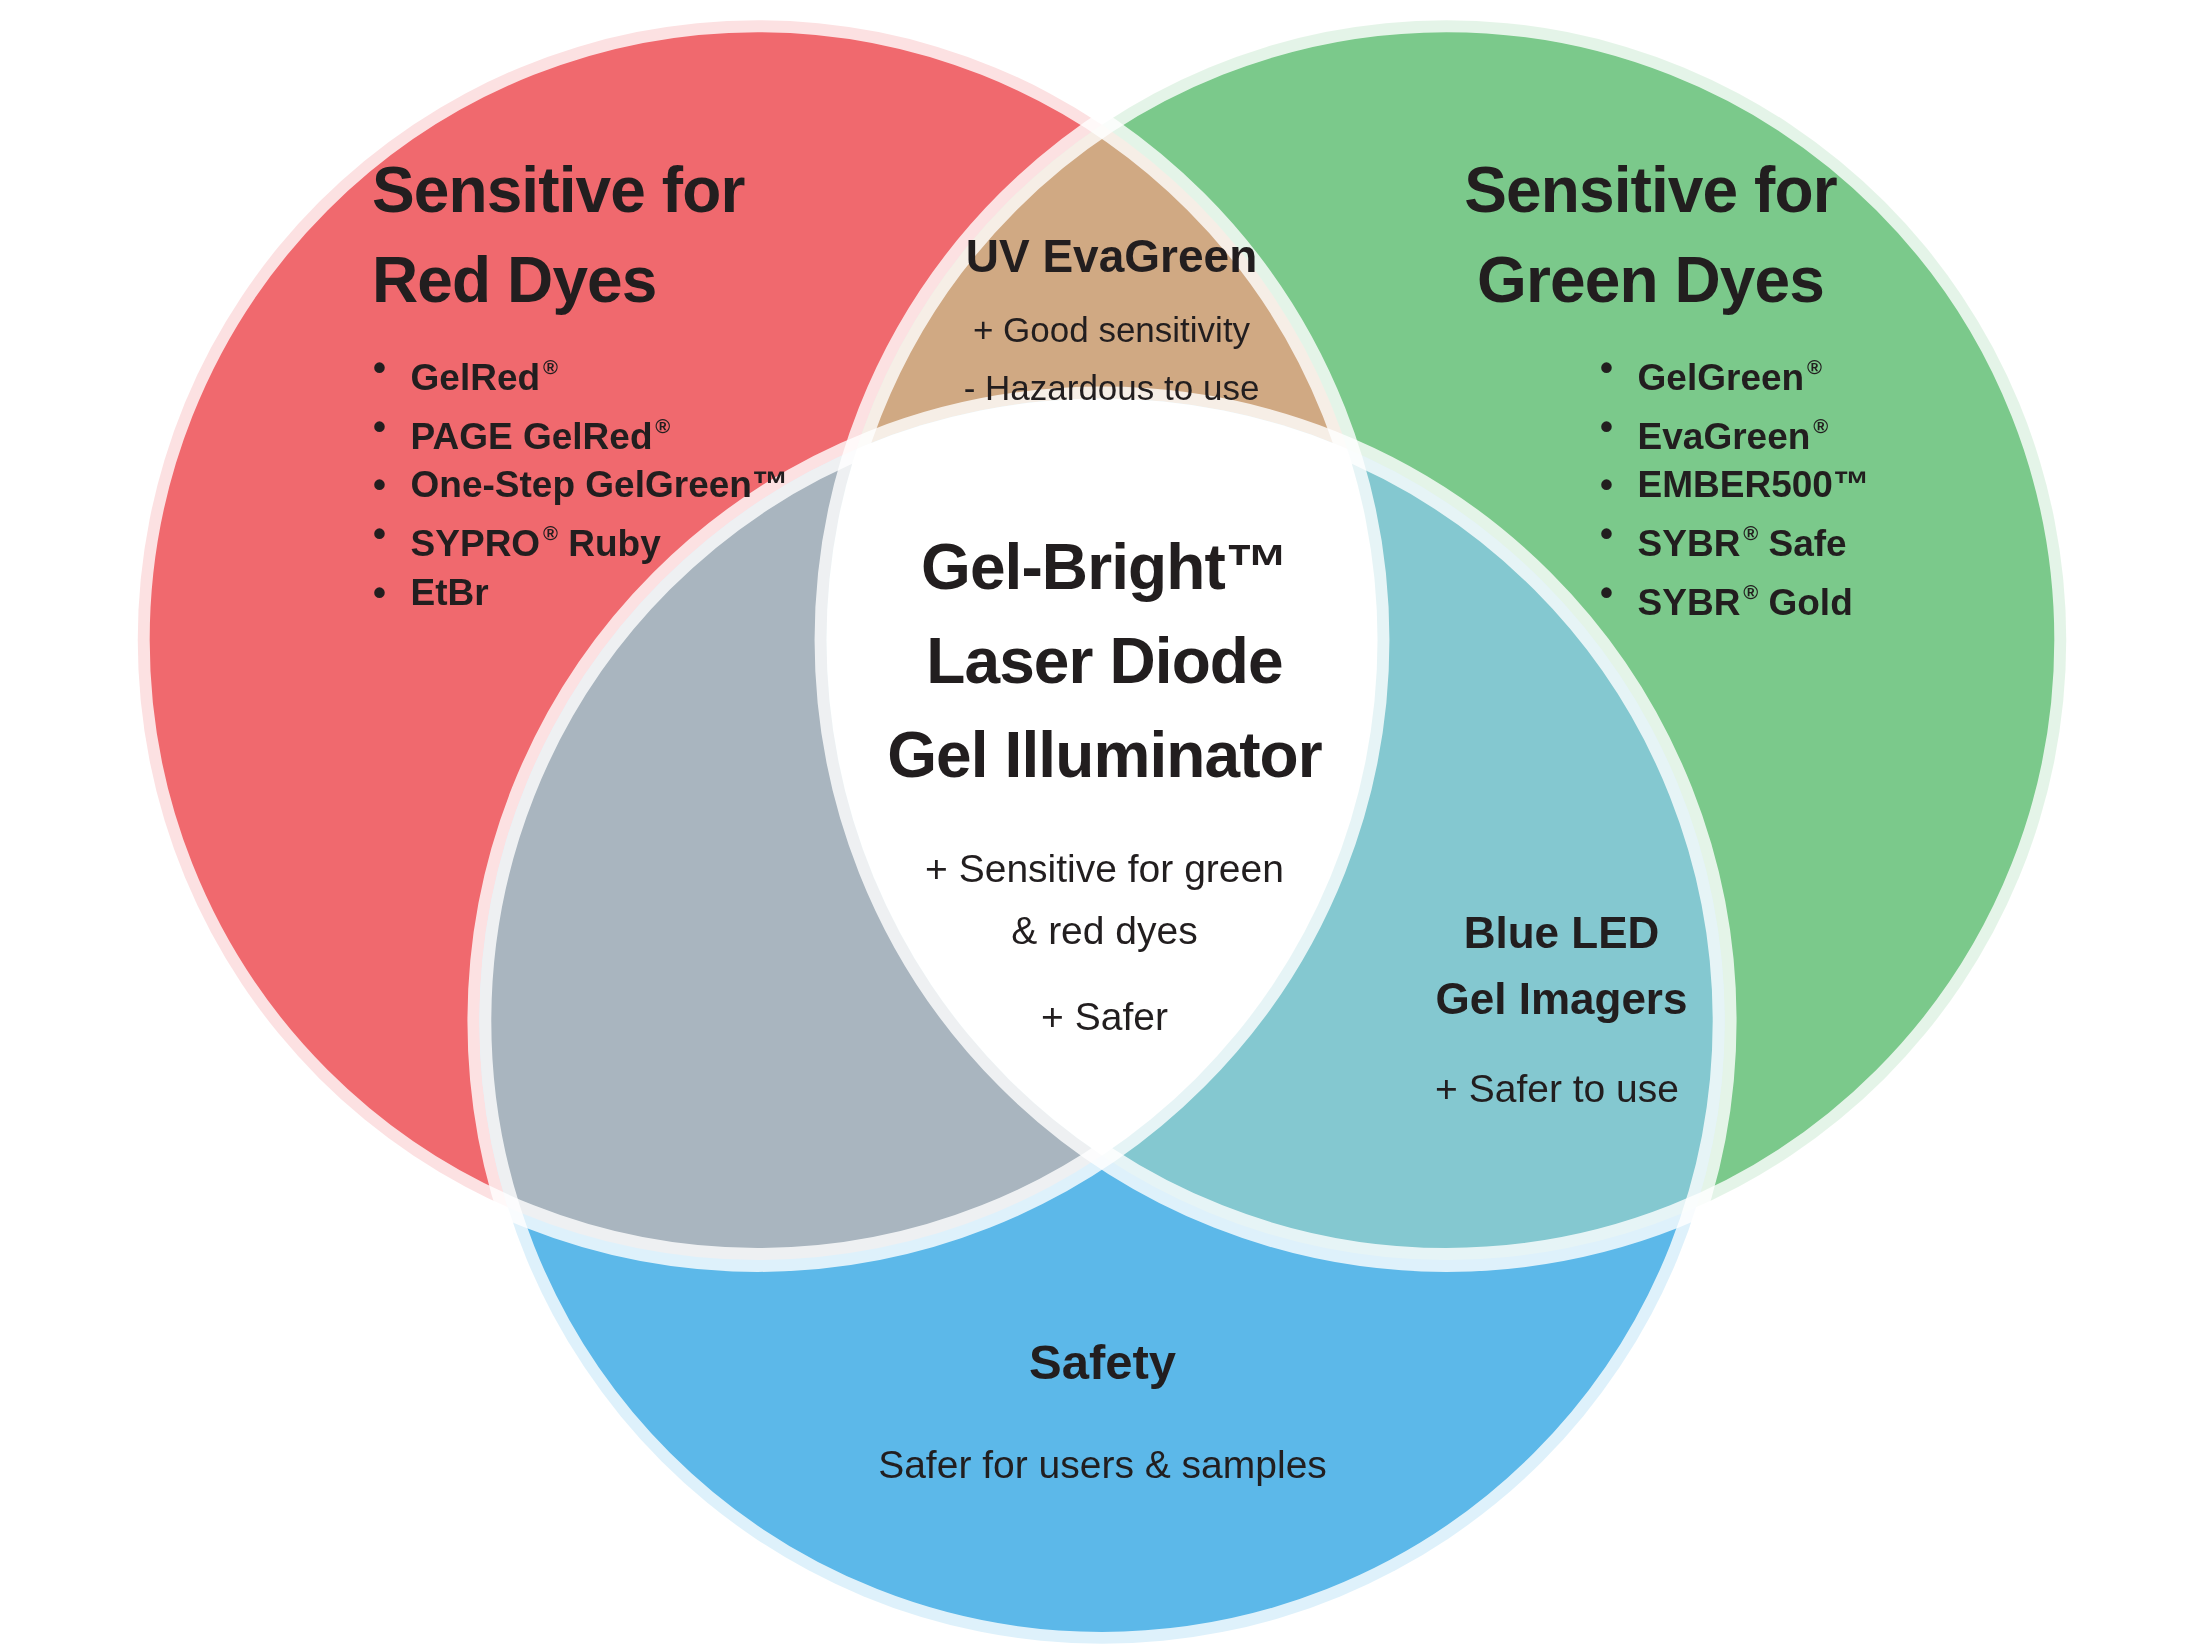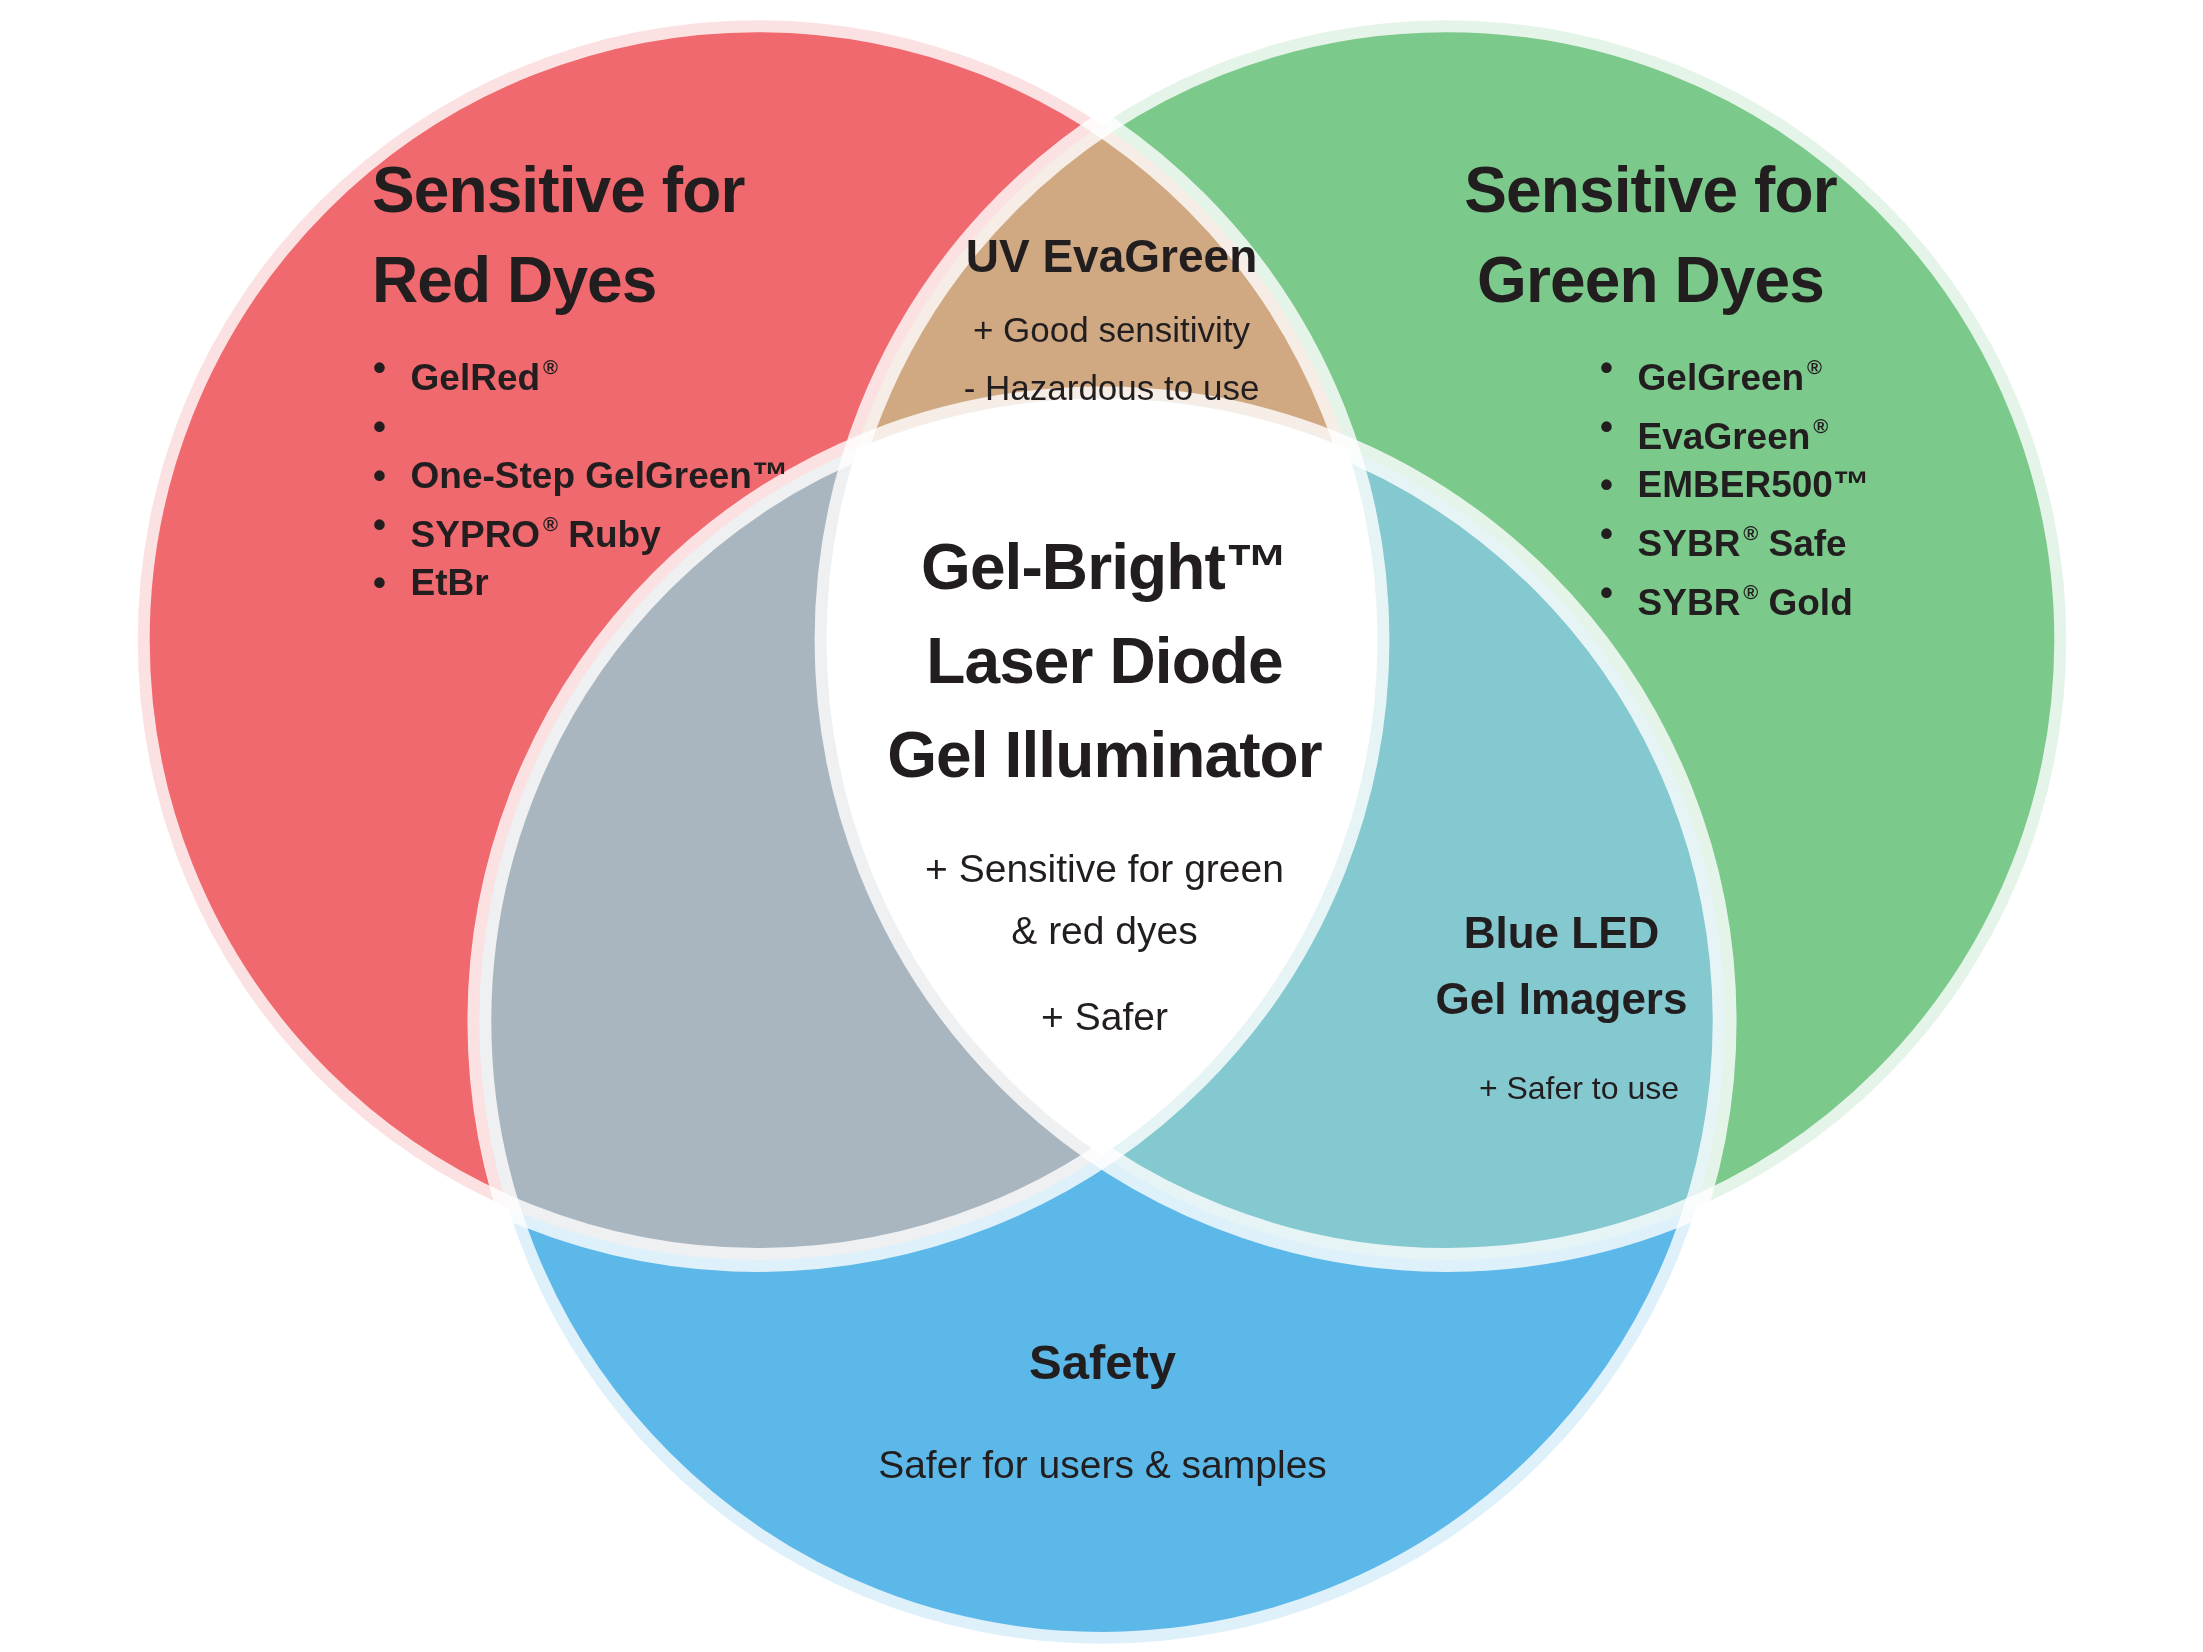--- a/index.html
+++ b/index.html
@@ -83,6 +83,7 @@
       </li>
       <li>
         <span class="dot">•</span>
+        <span>PAGE GelRed<sup>®</sup></span>
       </li>
       <li>
         <span class="dot">•</span>

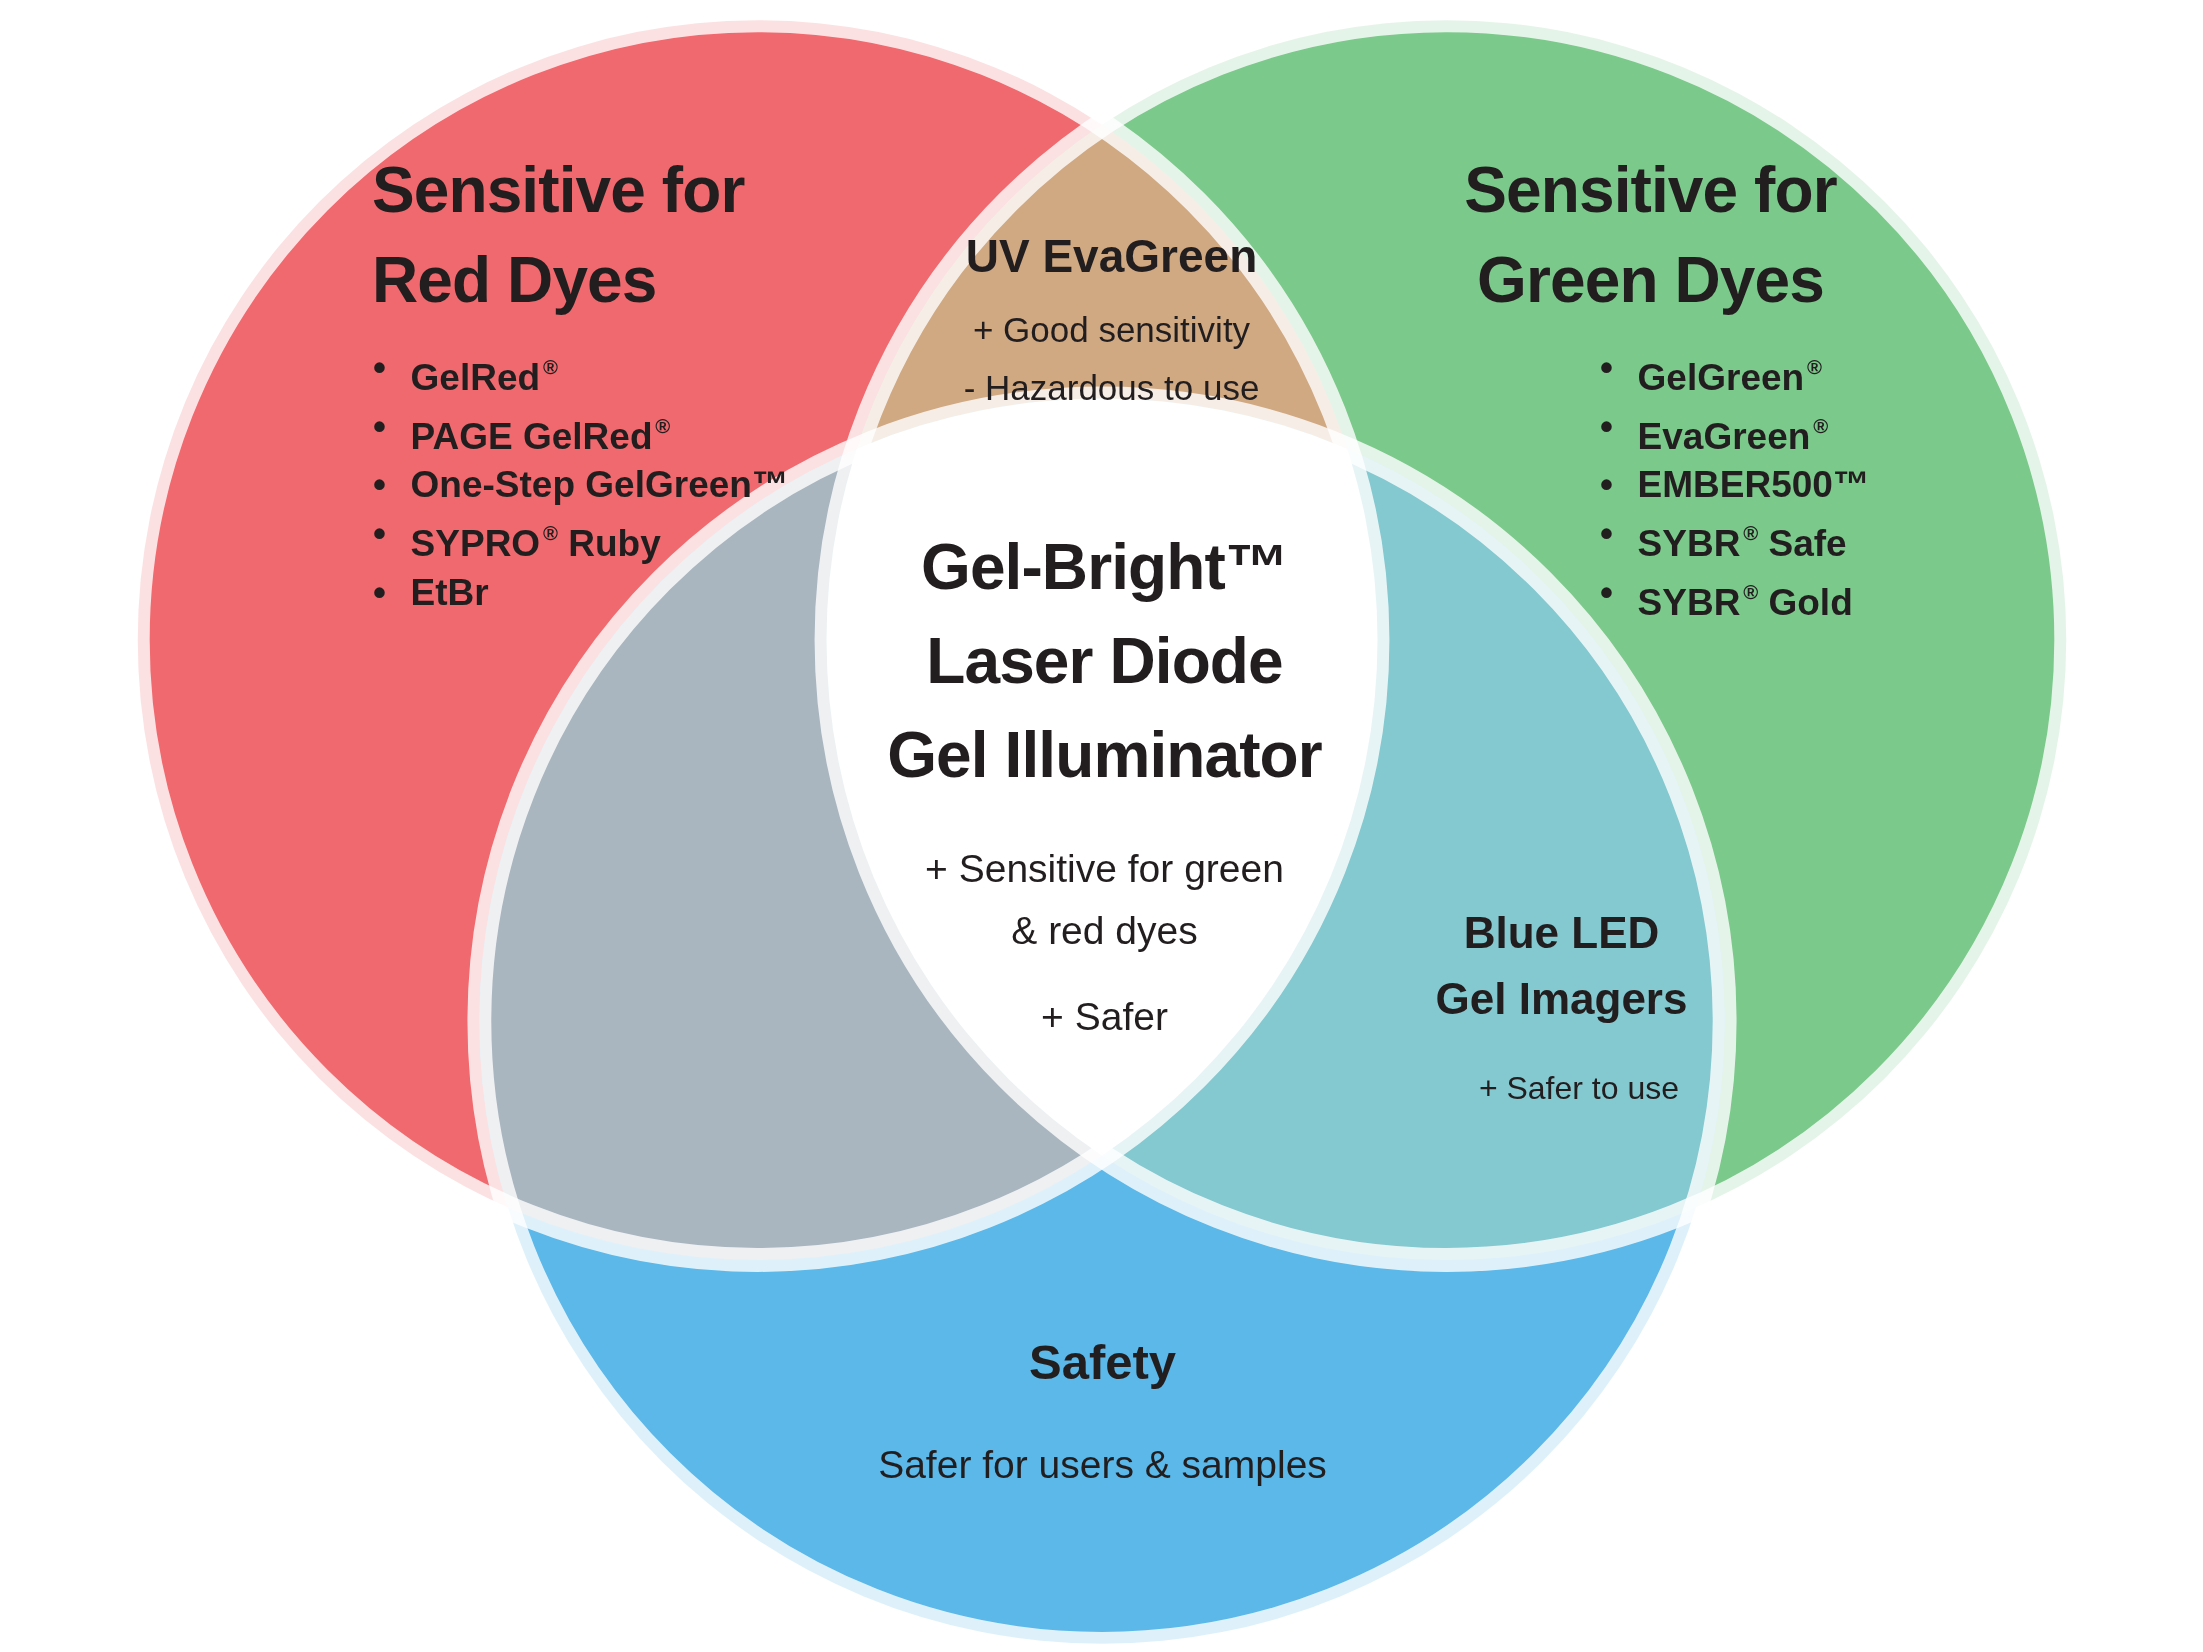--- a/index.html
+++ b/index.html
@@ -23,7 +23,7 @@
   ul.dots li{display:flex;gap:15.6px;line-height:49px;font-size:37px;font-weight:600;white-space:nowrap;}
   ul.dots .dot{width:22px;flex:0 0 auto;}
   ul.plain-uv li{line-height:58px;font-size:35px;white-space:nowrap;}
-  ul.plain-teal li{line-height:53px;font-size:32px;white-space:nowrap;}
+  ul.plain-teal li{line-height:53px;font-size:39px;white-space:nowrap;}
   .sub-lines{font-size:39px;line-height:62px;white-space:nowrap;}
   .sub-single{font-size:39px;line-height:62px;white-space:nowrap;}
   .safety-sub{font-size:39px;line-height:55px;white-space:nowrap;}

